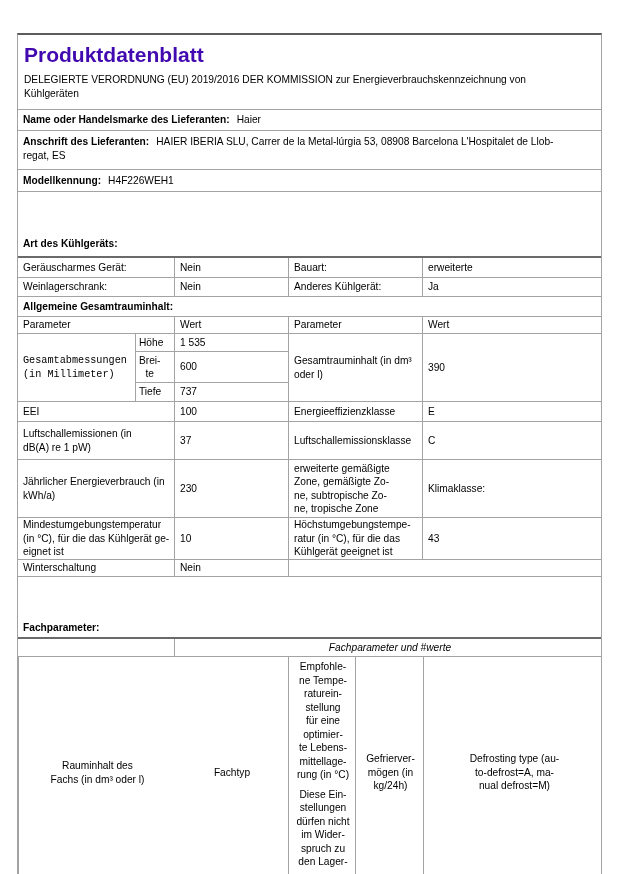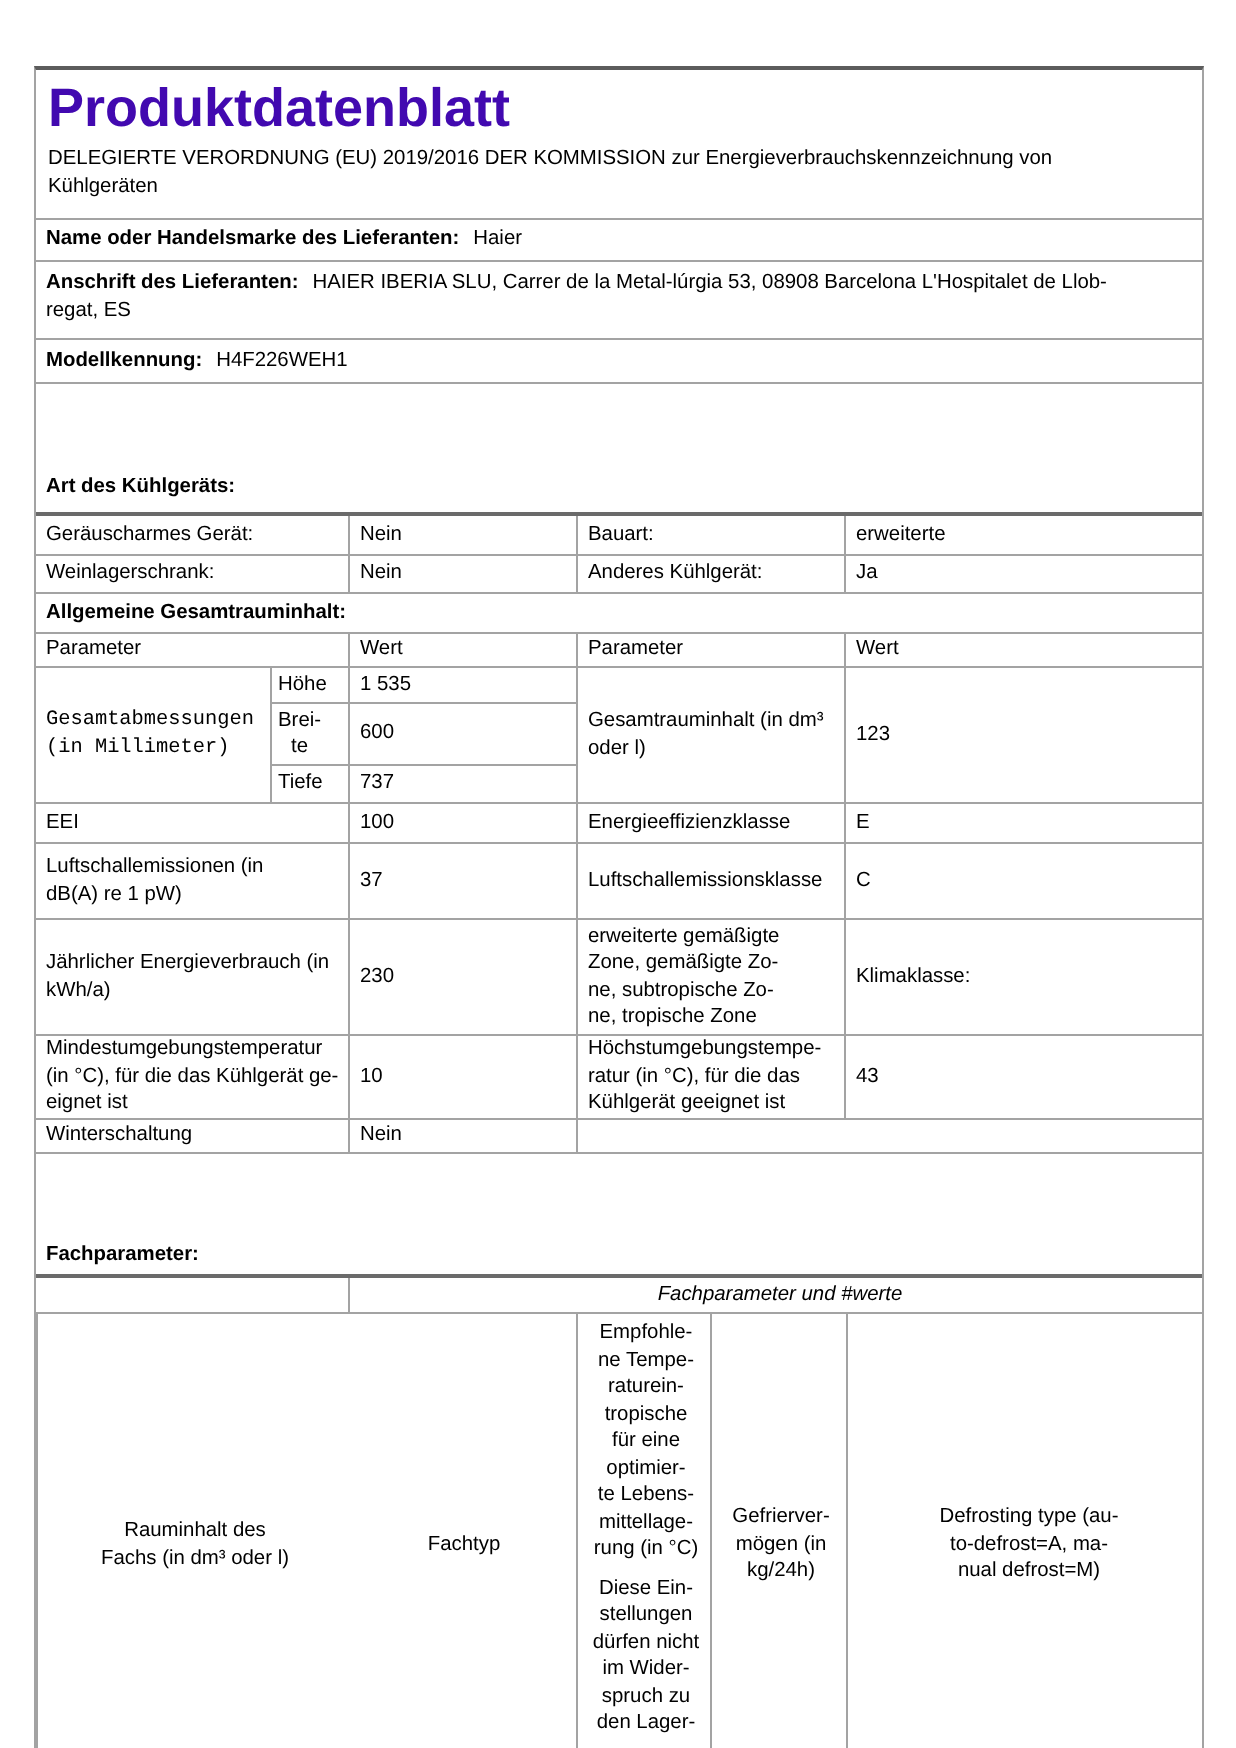--- a/index.html
+++ b/index.html
@@ -18,7 +18,7 @@
   .pre{white-space:pre-line;}
   
   .titleblock{height:75px;padding:0 6px;}
-  .titleblock h1{margin:7px 0 0 0;font-size:27px;line-height:25px;font-weight:bold;letter-spacing:0;}
+  .titleblock h1{margin:7px 0 0 0;font-size:21px;line-height:25px;font-weight:bold;letter-spacing:0;}
   .titleblock p{margin:6px 0 0 0;white-space:pre-line;}
   
   .grid{display:grid;box-sizing:border-box;border-bottom:1px solid #a3a3a3;overflow:hidden;}

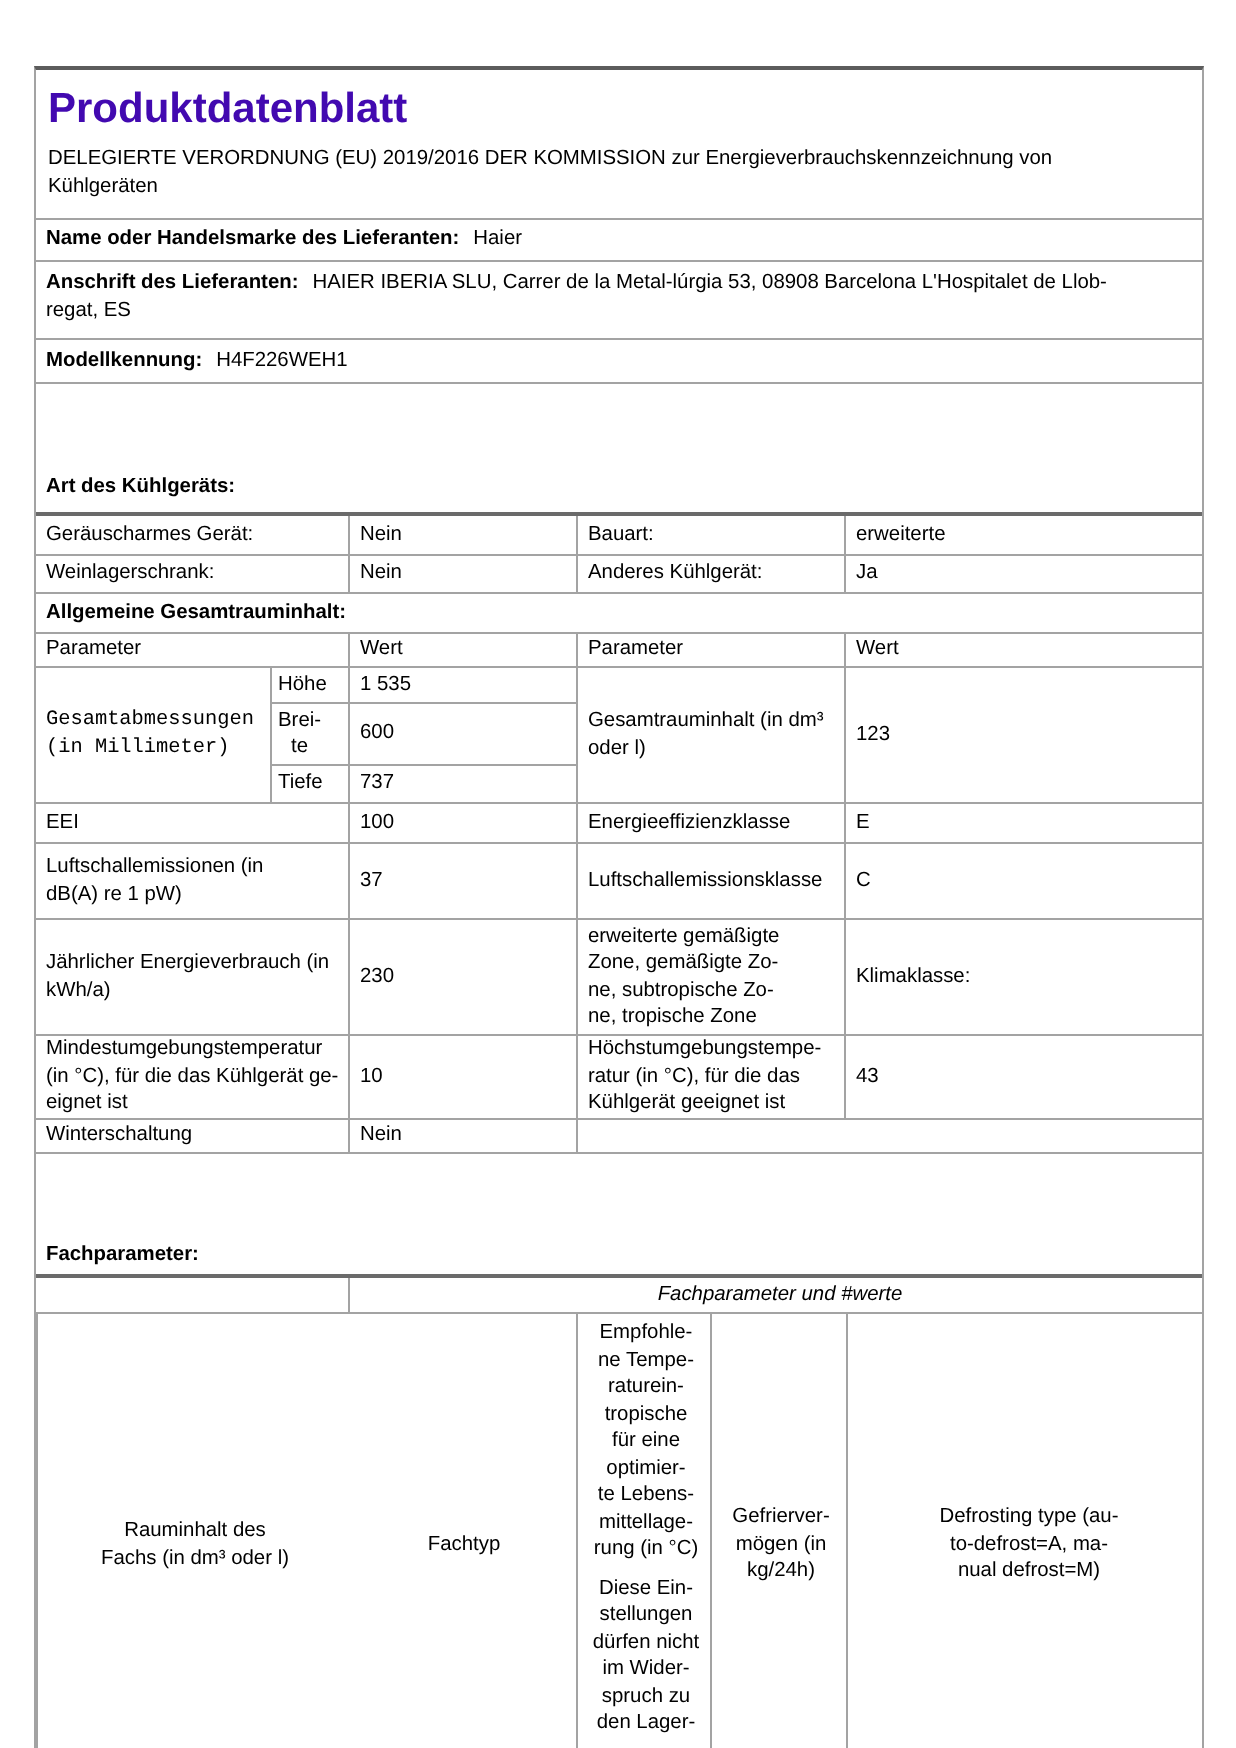--- a/index.html
+++ b/index.html
@@ -117,7 +117,7 @@
     <div class="cell v3">737</div>
     <div class="cell rlabel">Gesamtrauminhalt (in dm³
 oder l)</div>
-    <div class="cell rvalue">123</div>
+    <div class="cell rvalue">390</div>
   </div>
 
   <div class="grid cols4 h20">

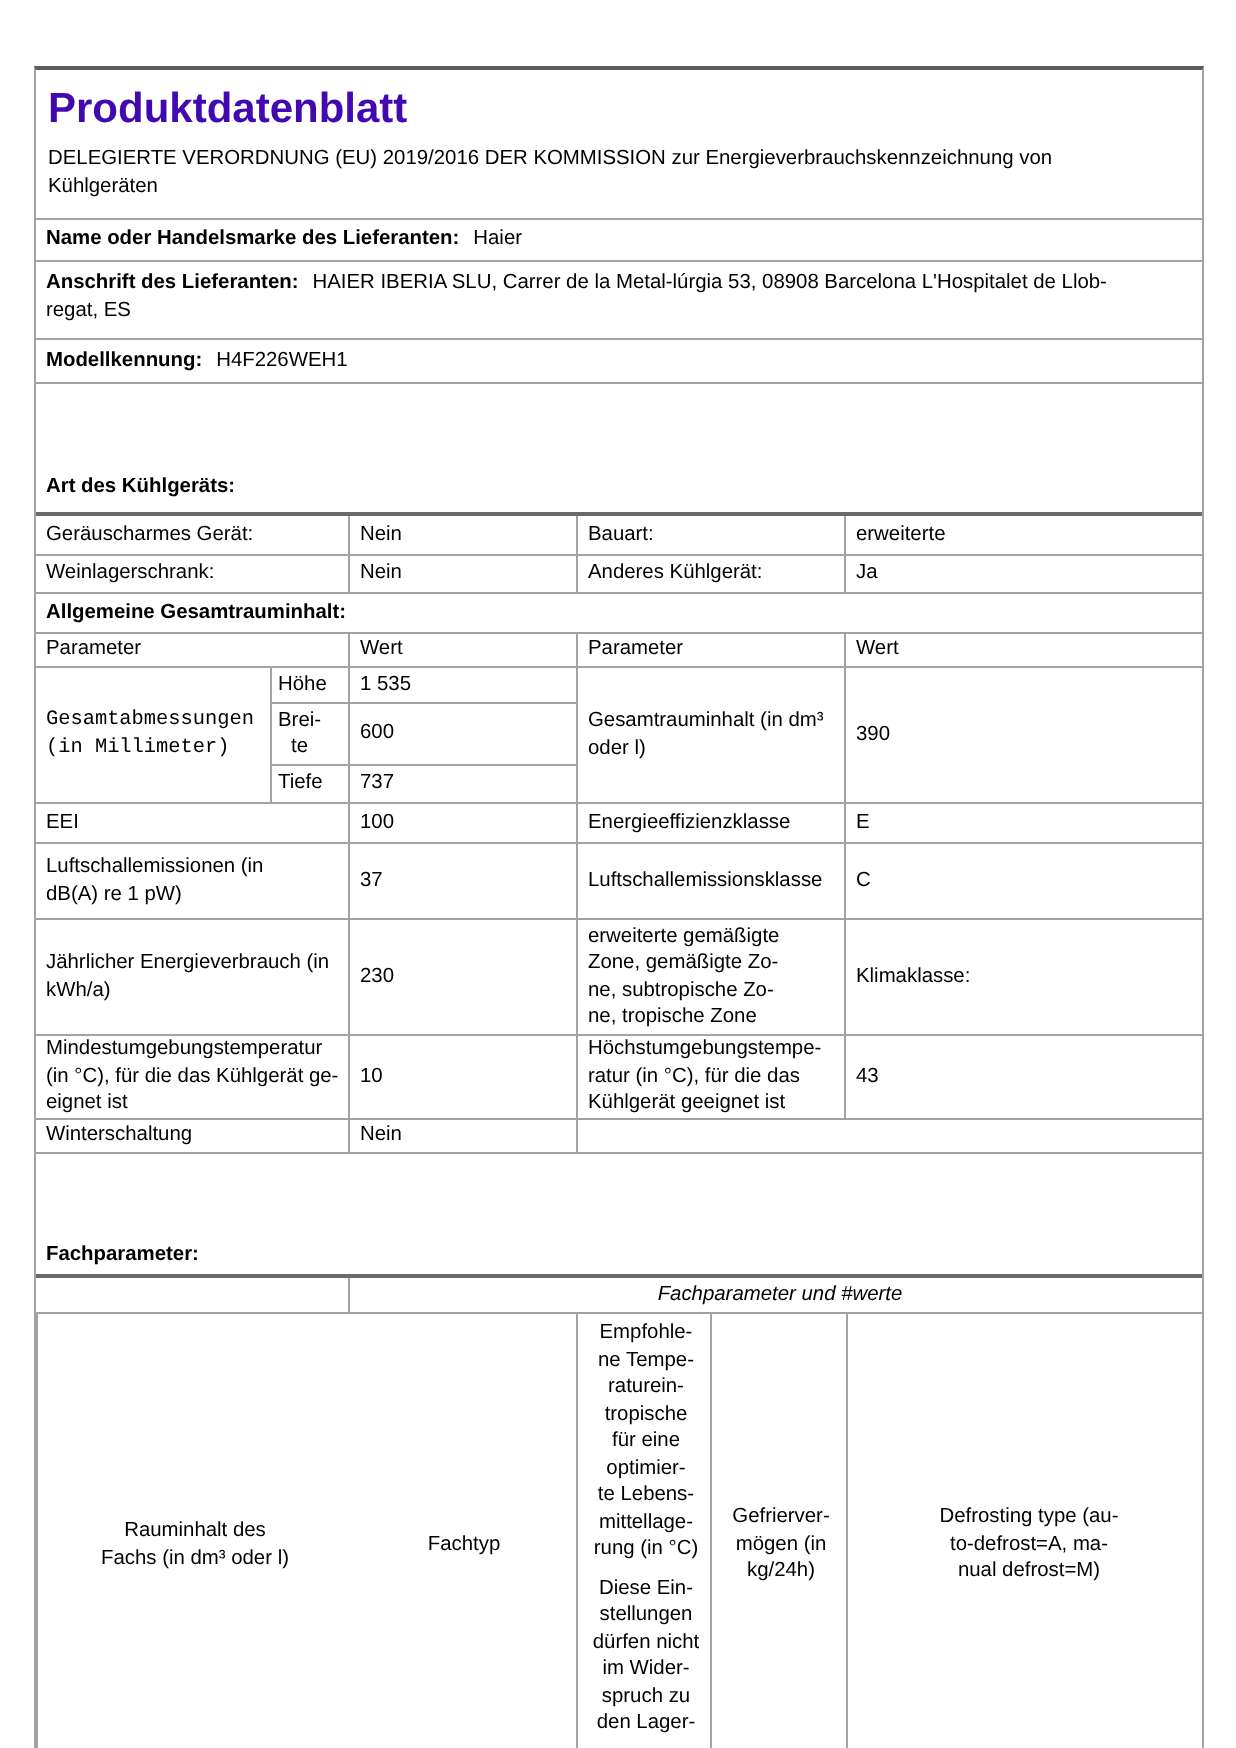--- a/index.html
+++ b/index.html
@@ -177,7 +177,7 @@
       <div class="p1">Empfohle-
 ne Tempe-
 raturein-
-tropische
+stellung
 für eine
 optimier-
 te Lebens-

